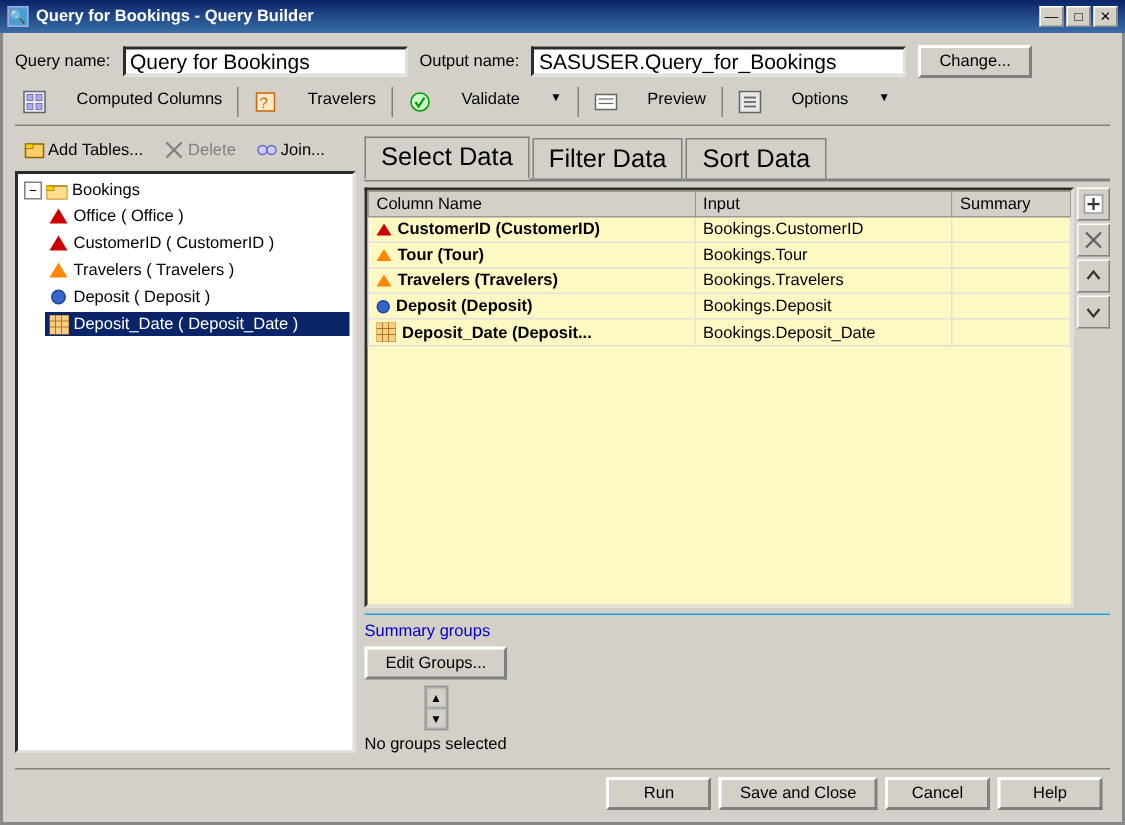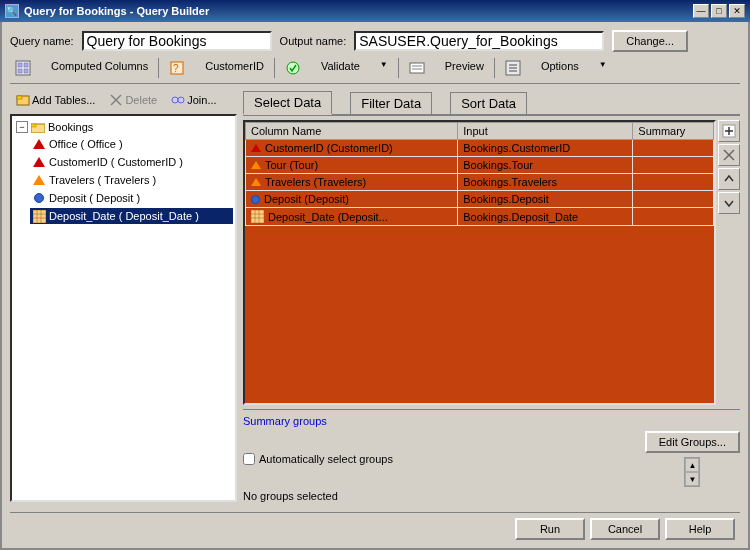--- a/index.html
+++ b/index.html
@@ -407,7 +407,7 @@
           <text x="4" y="12" font-size="10" fill="#cc6600">?</text>
         </svg>
       </div>
-      <span>CustomerID</span>
+      <span>Travelers</span>
     </div>
     <div class="toolbar-separator"></div>
     <div class="toolbar-item">

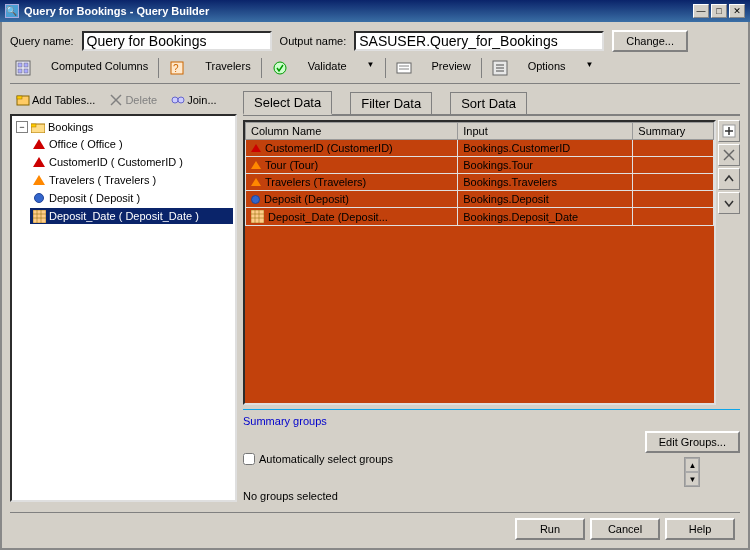--- a/index.html
+++ b/index.html
@@ -220,10 +220,10 @@
       border: 1px solid #808080;
       background: #d4d0c8;
       cursor: pointer;
-      margin-right: 18px;
+      margin-right: 2px;
       position: relative;
       top: 1px;
-      font-size: 13px;
+      font-size: 17px;
     }
     .tab.active {
       background: #d4d0c8;

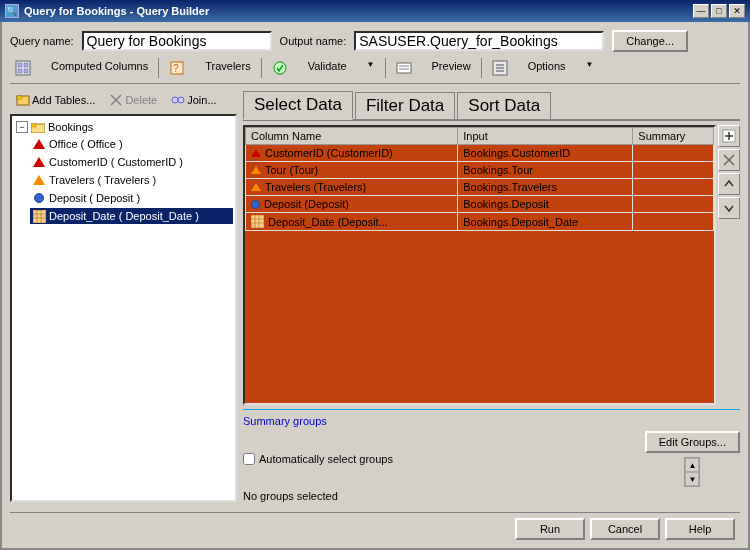--- a/index.html
+++ b/index.html
@@ -235,7 +235,7 @@
     
     .table-container {
       flex: 1;
-      background: #c2410c;
+      background: #fef9c3;
       border: 2px inset;
       border-color: #808080 #dfdfdf #dfdfdf #808080;
       overflow-y: auto;

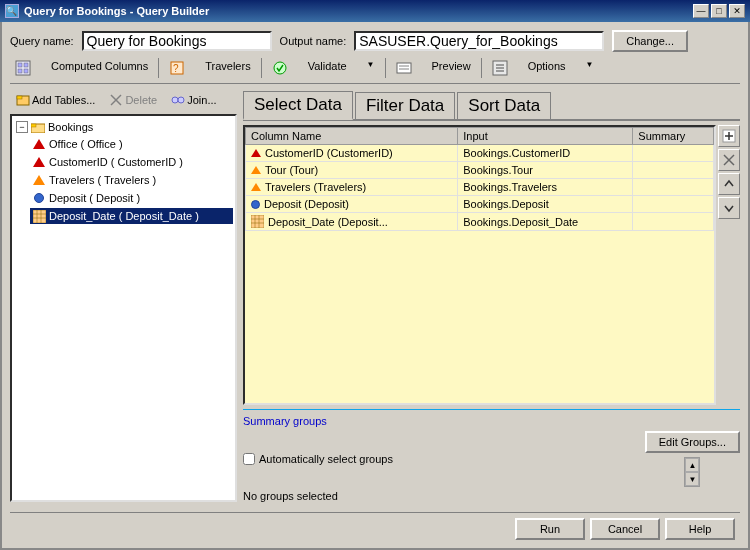--- a/index.html
+++ b/index.html
@@ -263,6 +263,7 @@
       display: flex;
       align-items: center;
       gap: 4px;
+      font-weight: bold;
     }
 
     

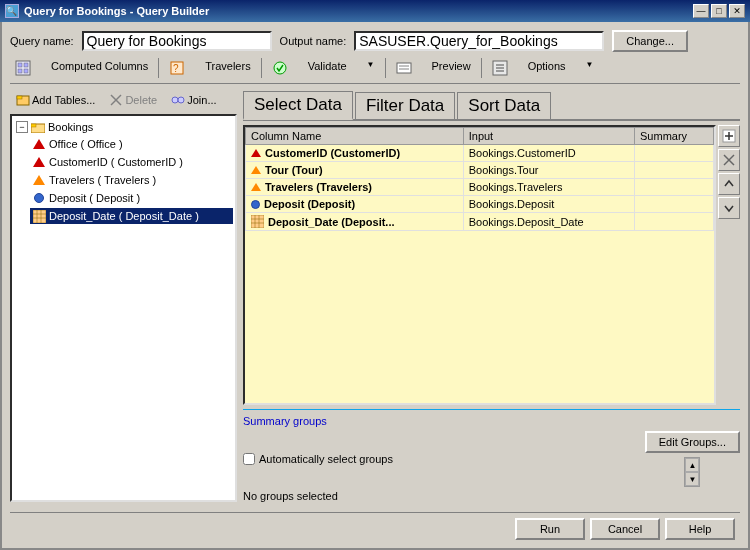--- a/index.html
+++ b/index.html
@@ -659,12 +659,6 @@
       <div class="summary-section">
         <div class="summary-label">Summary groups</div>
         <div class="summary-row">
-          <div class="summary-left">
-            <div class="checkbox-wrapper">
-              <input type="checkbox" style="">
-              <span>Automatically select groups</span>
-            </div>
-          </div>
           <div style="display:flex;align-items:center;gap:4px;flex-direction:column;">
             <button class="btn btn-edit-groups">Edit Groups...</button>
             <div style="display:flex;flex-direction:column;border:1px solid #999;width:16px;">

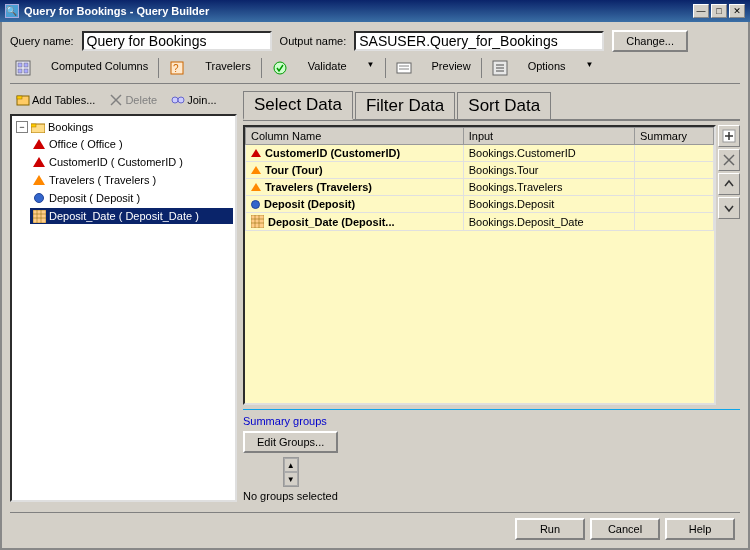--- a/index.html
+++ b/index.html
@@ -676,6 +676,7 @@
 
   <div class="action-bar">
     <button class="btn">Run</button>
+    <button class="btn" style="min-width:100px;">Save and Close</button>
     <button class="btn">Cancel</button>
     <button class="btn">Help</button>
   </div>

